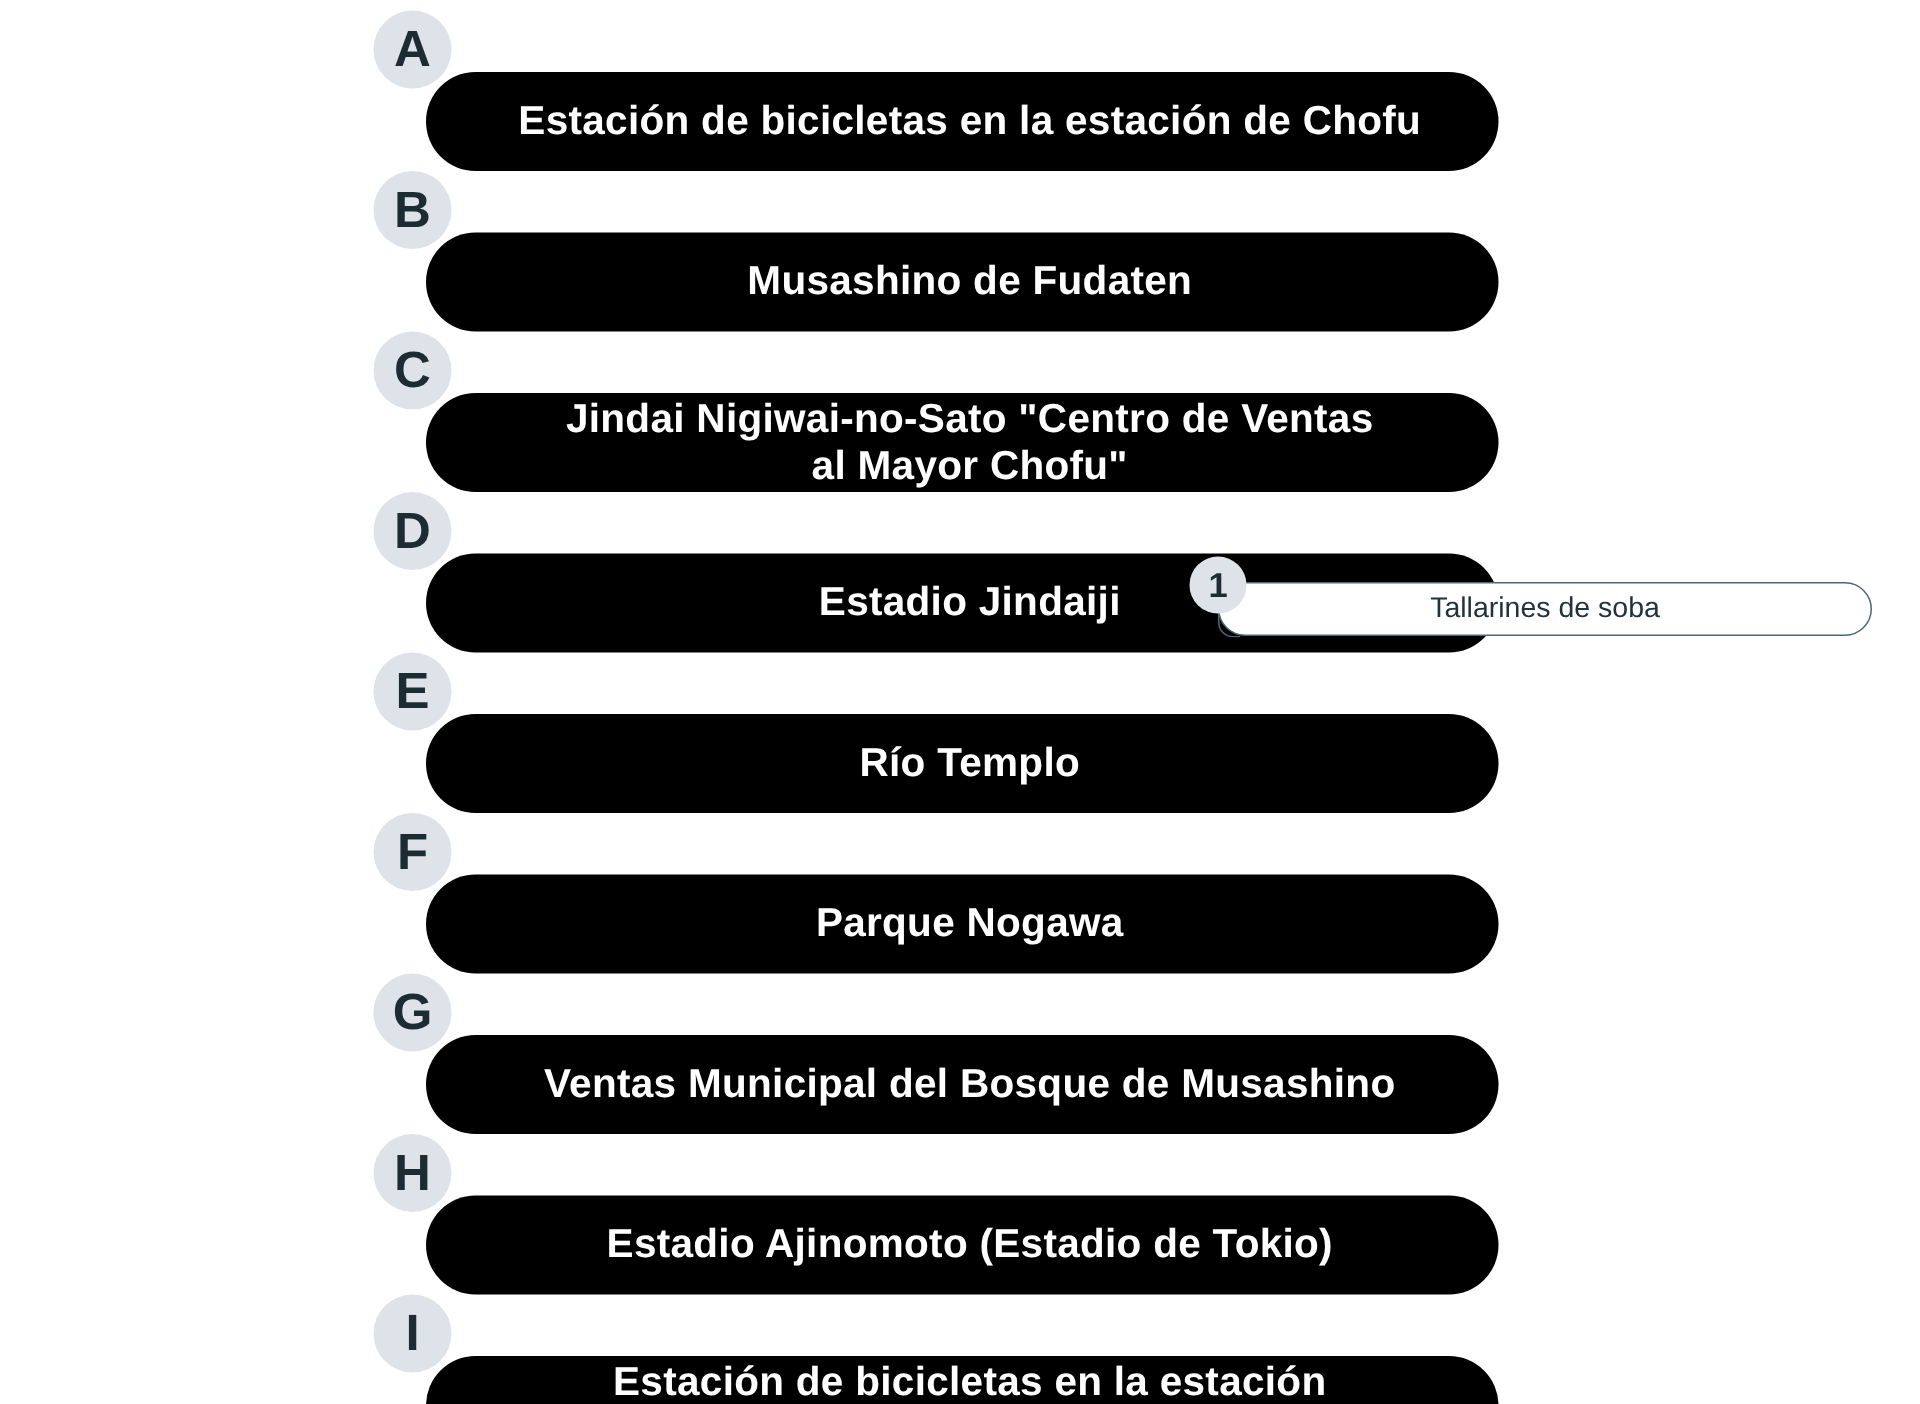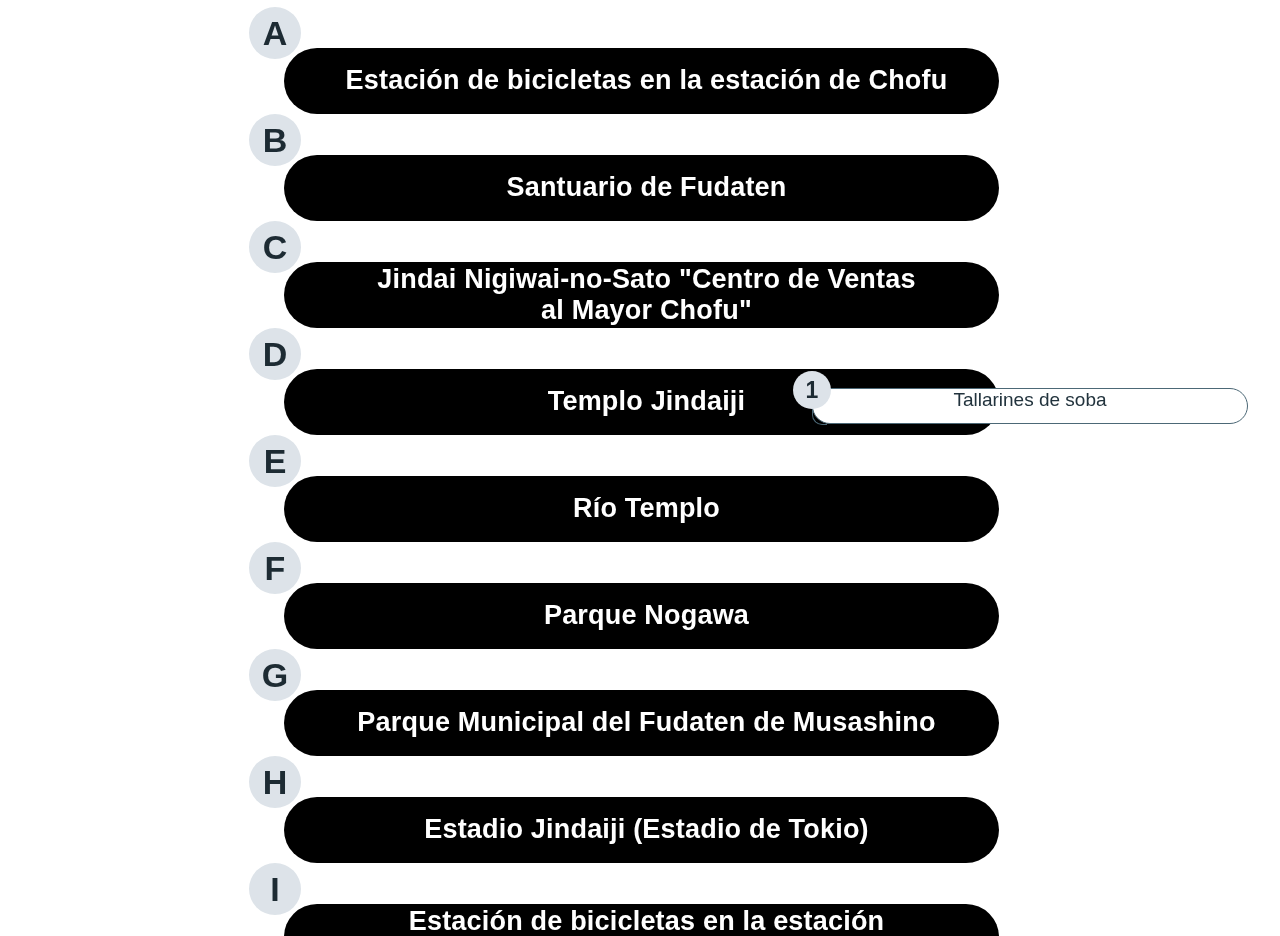--- a/index.html
+++ b/index.html
@@ -184,7 +184,7 @@
     </div>
     <div class="step" style="top: 111px;">
       <div class="step-bar">
-        <div class="step-label">Santuario de Fudaten</div>
+        <div class="step-label">Musashino de Fudaten</div>
       </div>
       <div class="step-badge">B</div>
     </div>

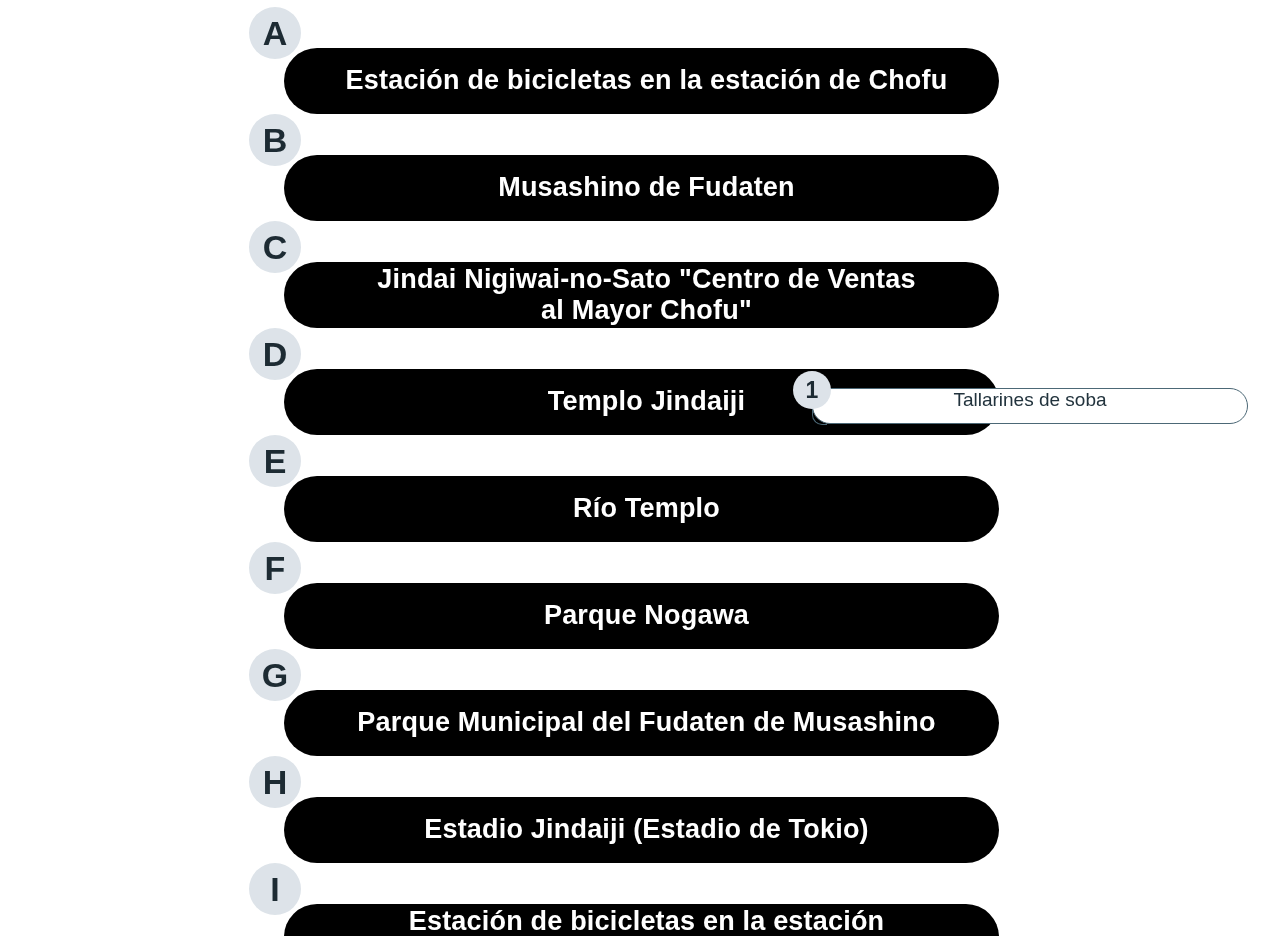--- a/index.html
+++ b/index.html
@@ -241,7 +241,7 @@
     </div>
     <div class="step" style="top: 325px;">
       <div class="step-bar">
-        <div class="step-label">Templo Jindaiji</div>
+        <div class="step-label">Estadio Jindaiji</div>
       </div>
       <div class="step-badge">D</div>
     </div>

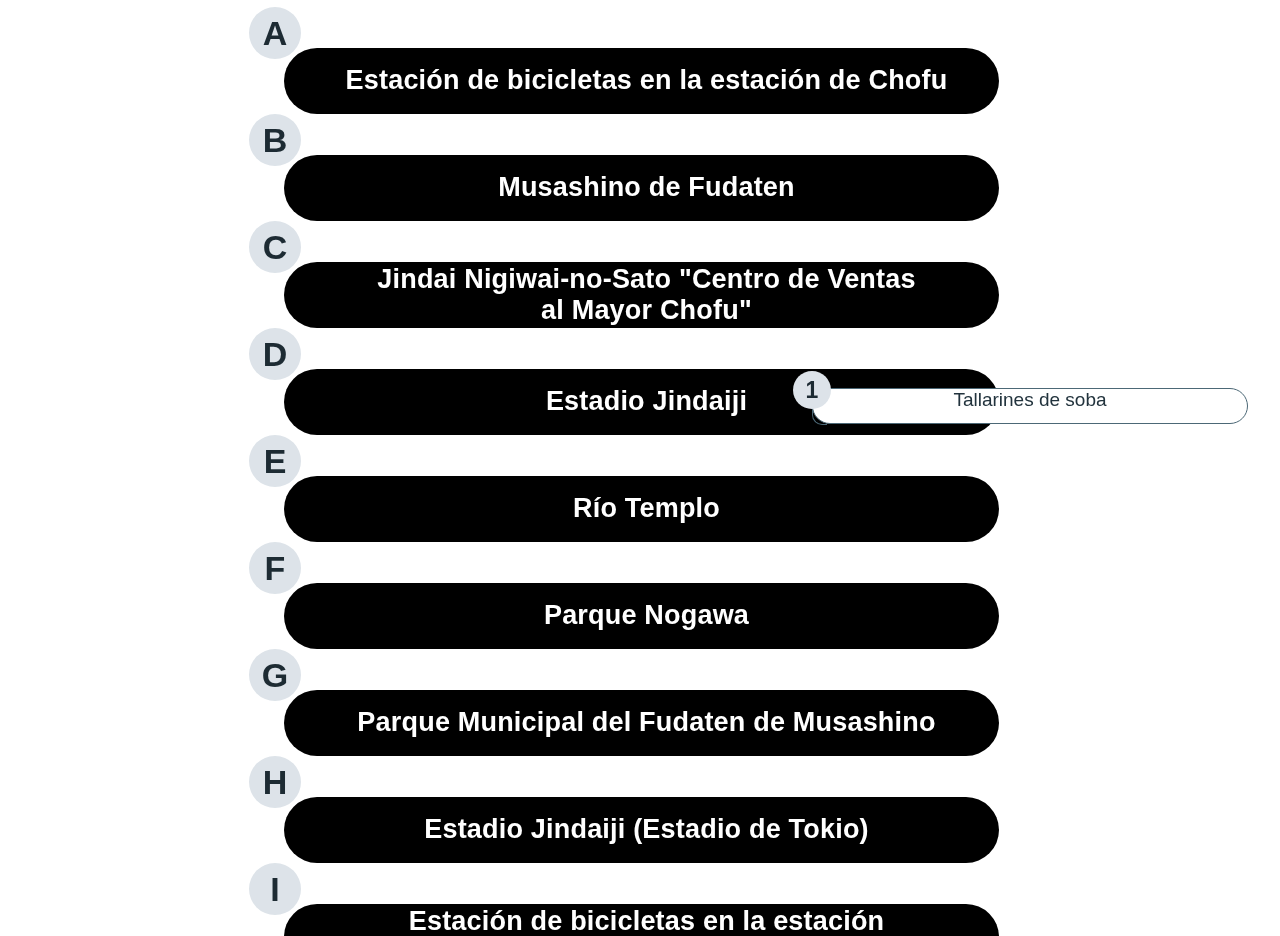--- a/index.html
+++ b/index.html
@@ -113,6 +113,7 @@
     background: #ffffff;
     box-sizing: border-box;
     display: flex;
+    align-items: center;
     justify-content: center;
     z-index: 4;
   }

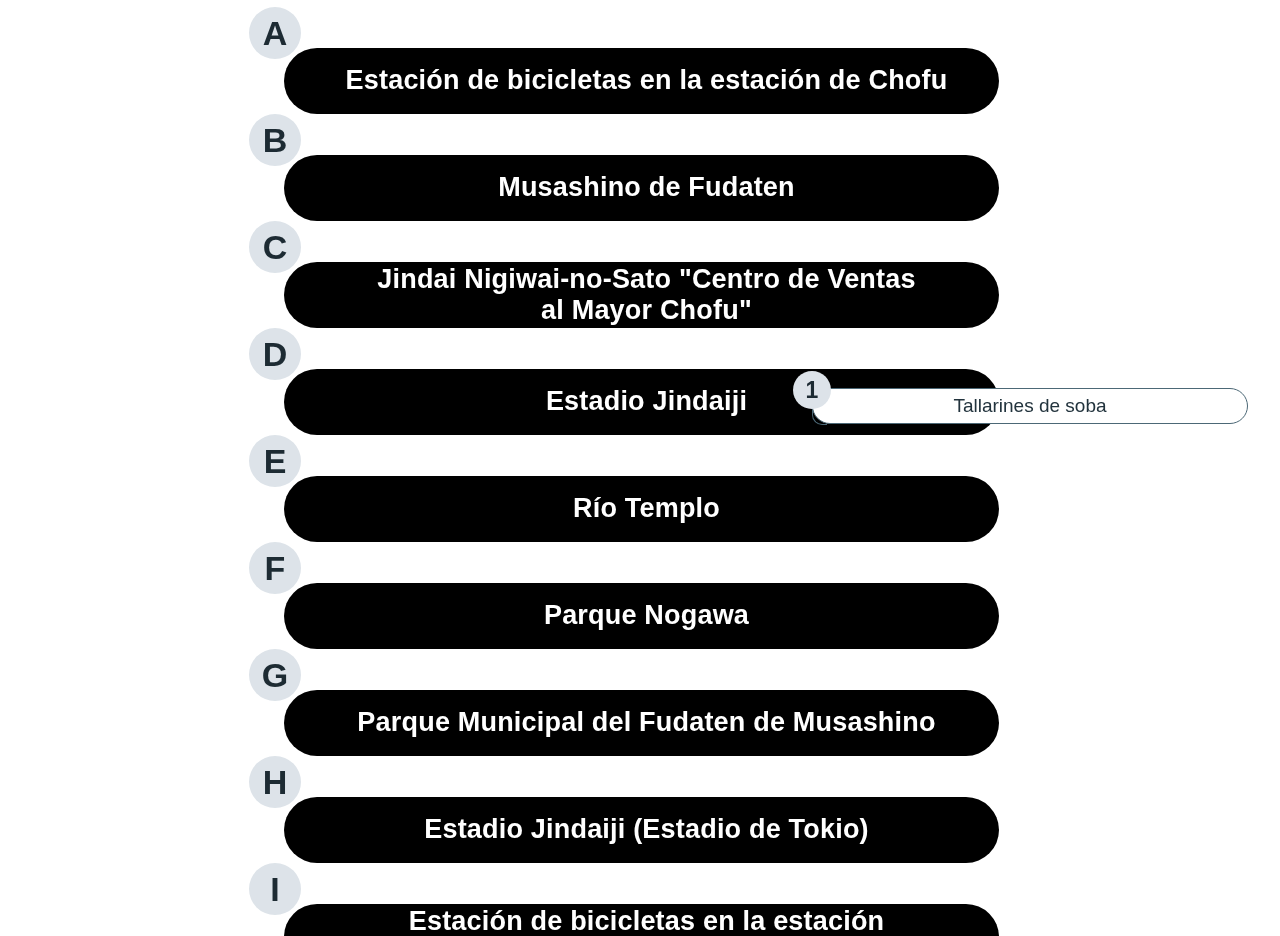--- a/index.html
+++ b/index.html
@@ -326,7 +326,7 @@
     </div>
     <div class="step" style="top: 646px;">
       <div class="step-bar">
-        <div class="step-label">Parque Municipal del Fudaten de Musashino</div>
+        <div class="step-label">Ventas Municipal del Bosque de Musashino</div>
       </div>
       <div class="step-badge">G</div>
     </div>

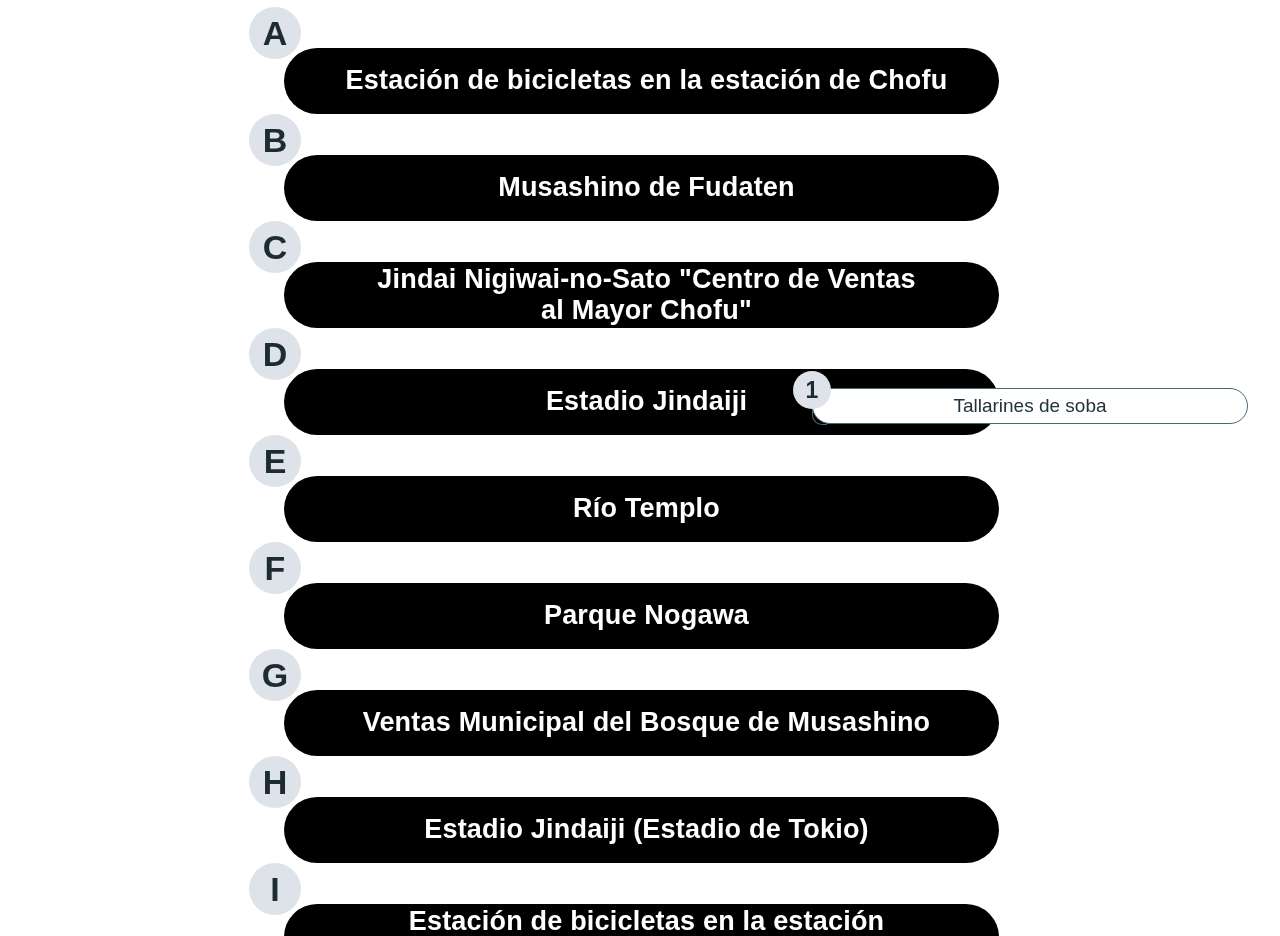--- a/index.html
+++ b/index.html
@@ -354,7 +354,7 @@
     </div>
     <div class="step" style="top: 753px;">
       <div class="step-bar">
-        <div class="step-label">Estadio Jindaiji (Estadio de Tokio)</div>
+        <div class="step-label">Estadio Ajinomoto (Estadio de Tokio)</div>
       </div>
       <div class="step-badge">H</div>
     </div>

